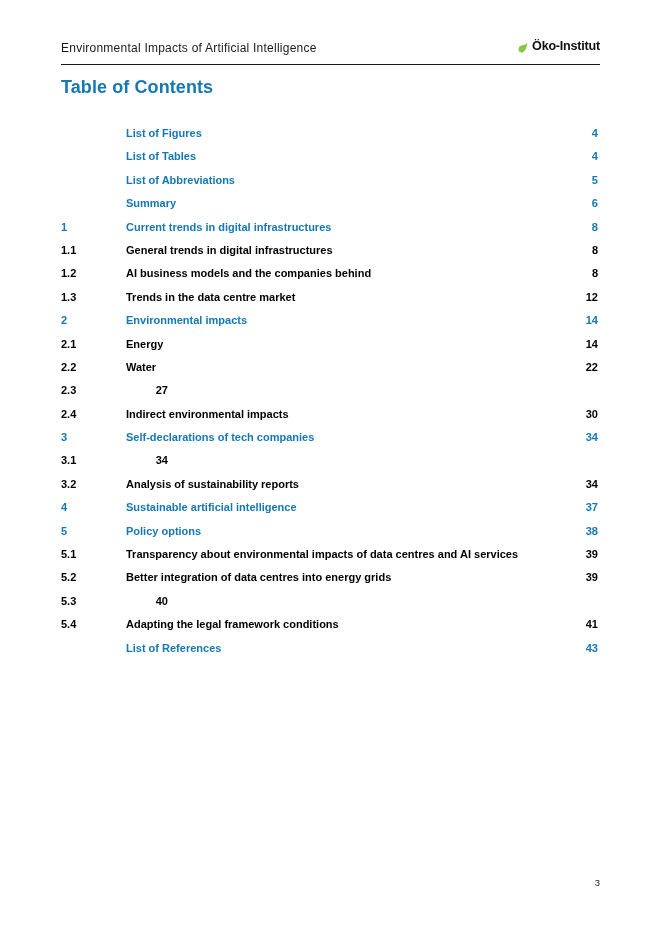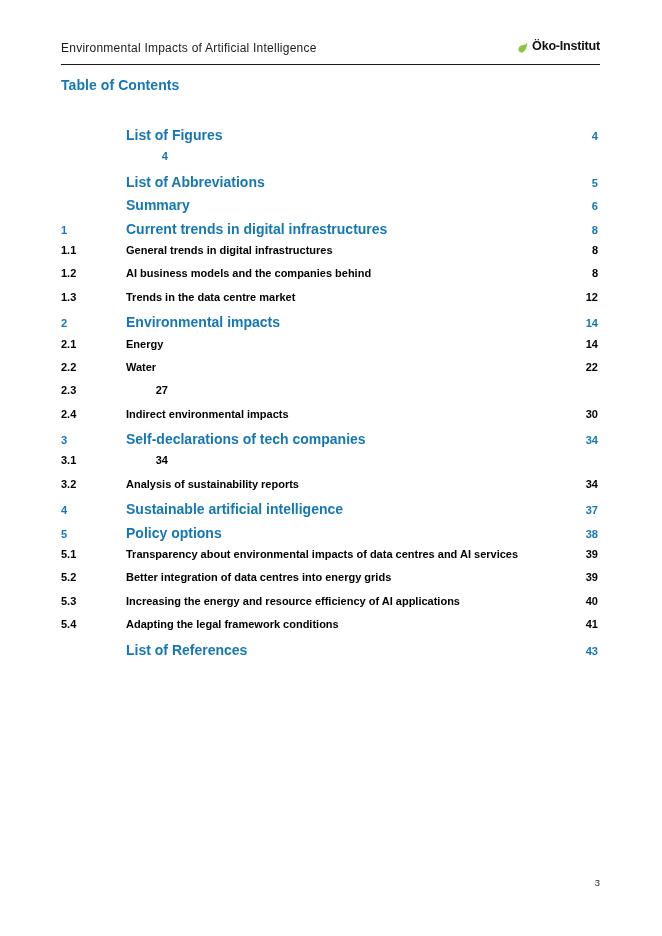--- a/index.html
+++ b/index.html
@@ -66,7 +66,7 @@
     position: absolute;
     left: 61px;
     top: 78px;
-    font-size: 14px;
+    font-size: 18px;
     font-weight: bold;
     color: #1578b4;
     letter-spacing: 0.005em;

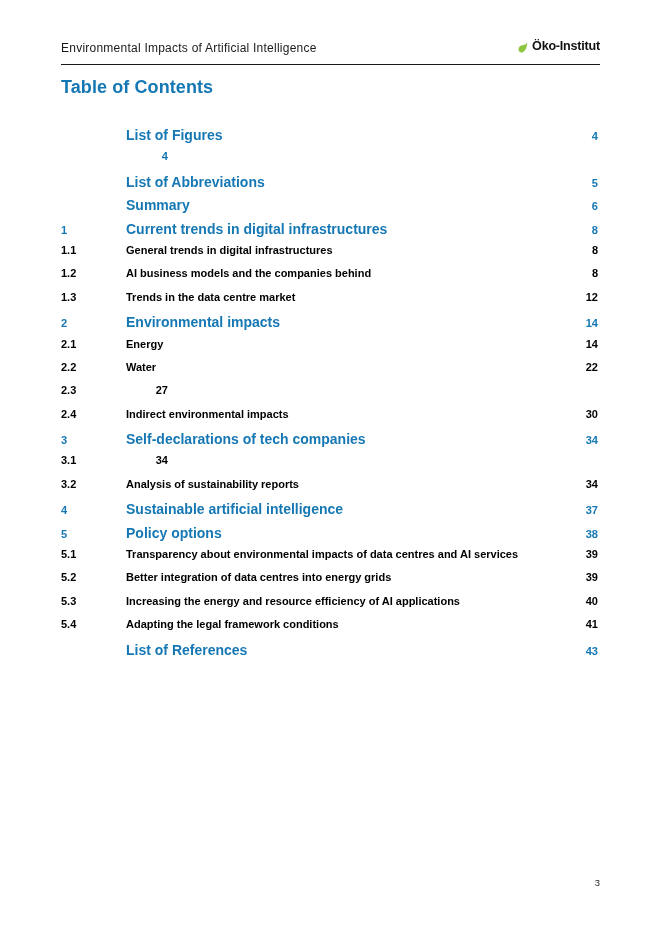--- a/index.html
+++ b/index.html
@@ -114,7 +114,7 @@
   }
   .lvl-front .toc-label,
   .lvl-1 .toc-label {
-    font-size: 14px;
+    font-size: 11px;
   }
   .lvl-front .toc-num,
   .lvl-1 .toc-num,

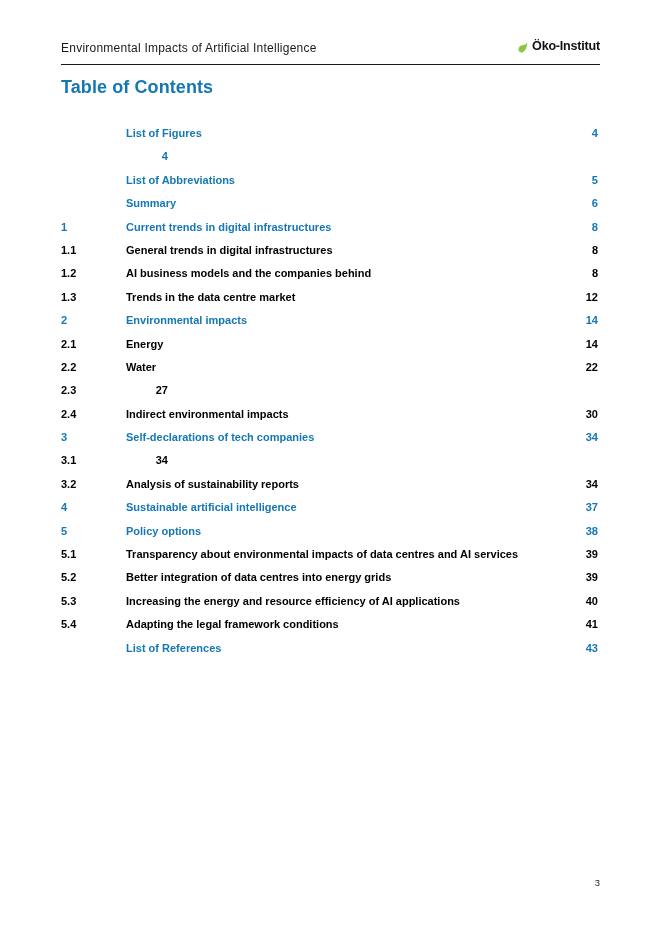--- a/index.html
+++ b/index.html
@@ -168,6 +168,7 @@
       </div>
       <div class="toc-row lvl-front">
         <span class="toc-num"></span>
+        <span class="toc-label">List of Tables</span>
         <span class="toc-page">4</span>
       </div>
       <div class="toc-row lvl-front">

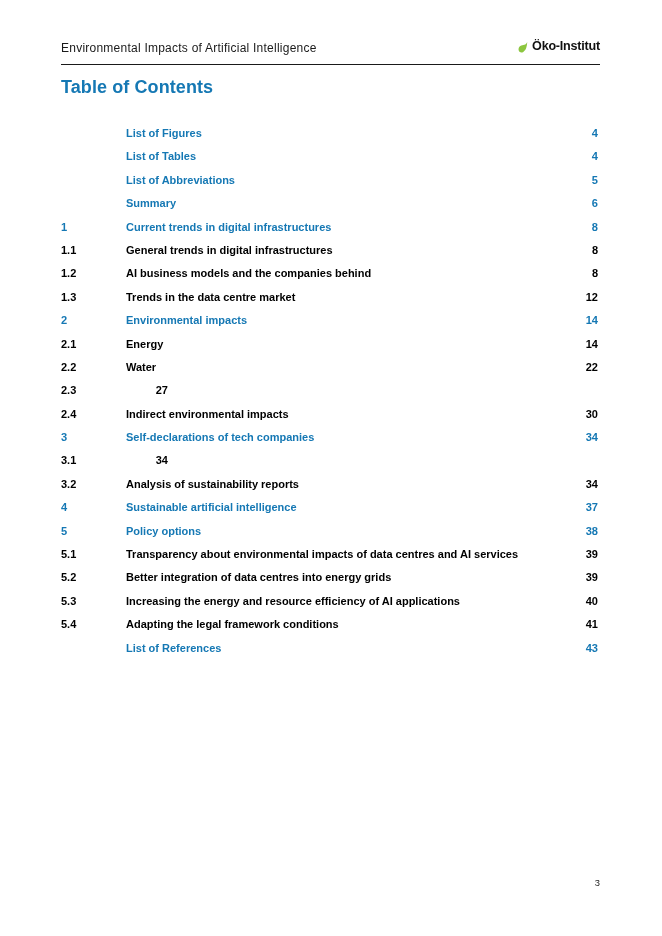--- a/index.html
+++ b/index.html
@@ -261,7 +261,6 @@
       </div>
       <div class="toc-row lvl-2">
         <span class="toc-num">5.3</span>
-        <span class="toc-label">Increasing the energy and resource efficiency of AI applications</span>
         <span class="toc-page">40</span>
       </div>
       <div class="toc-row lvl-2">

